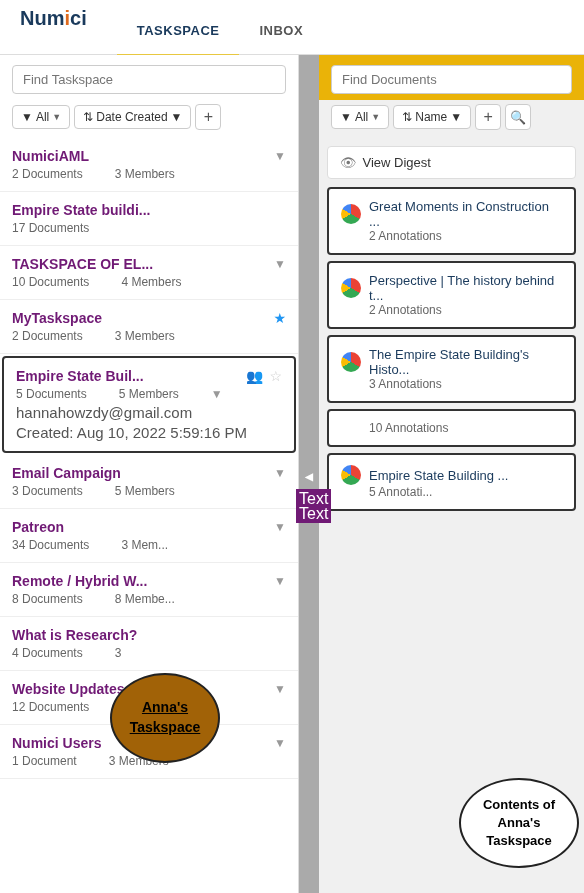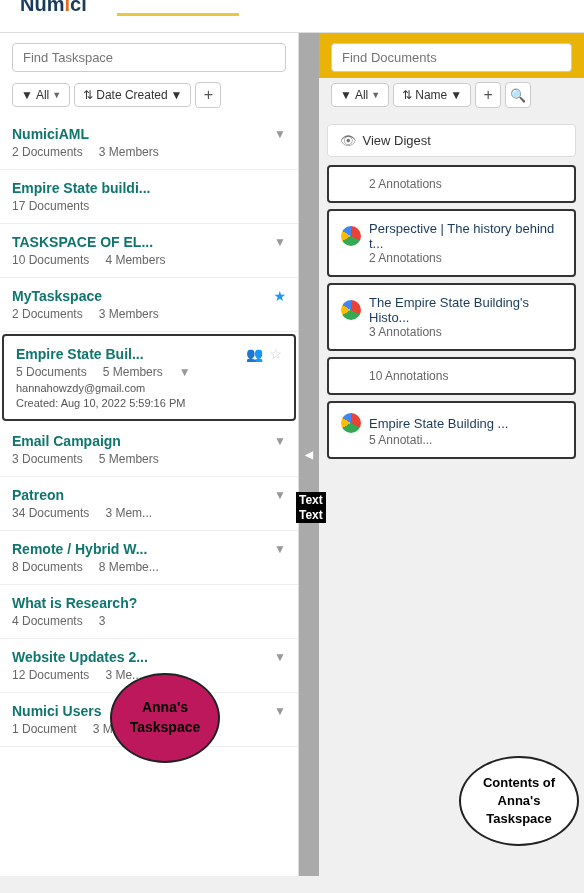--- a/index.html
+++ b/index.html
@@ -9,9 +9,9 @@
     .header {
       background: white;
       display: flex;
-      align-items: flex-end;
-      padding: 16px 20px;
-      height: 33px;
+      align-items: flex-start;
+      padding: 7px 20px;
+      height: 55px;
       border-bottom: 1px solid #ddd;
     }
     .logo {

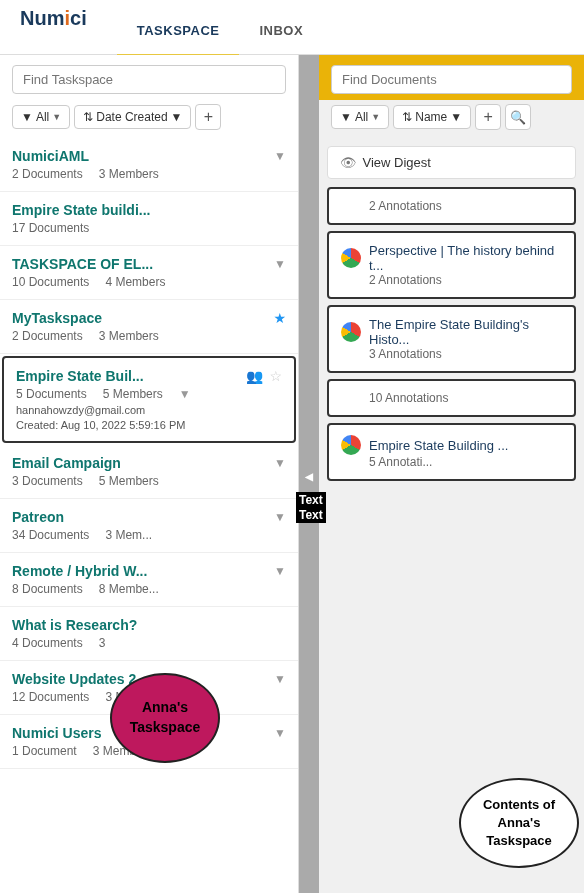--- a/index.html
+++ b/index.html
@@ -147,7 +147,7 @@
     .item-name {
       font-size: 14px;
       font-weight: bold;
-      color: #0f766e;
+      color: #701a75;
     }
 
     .item-meta {

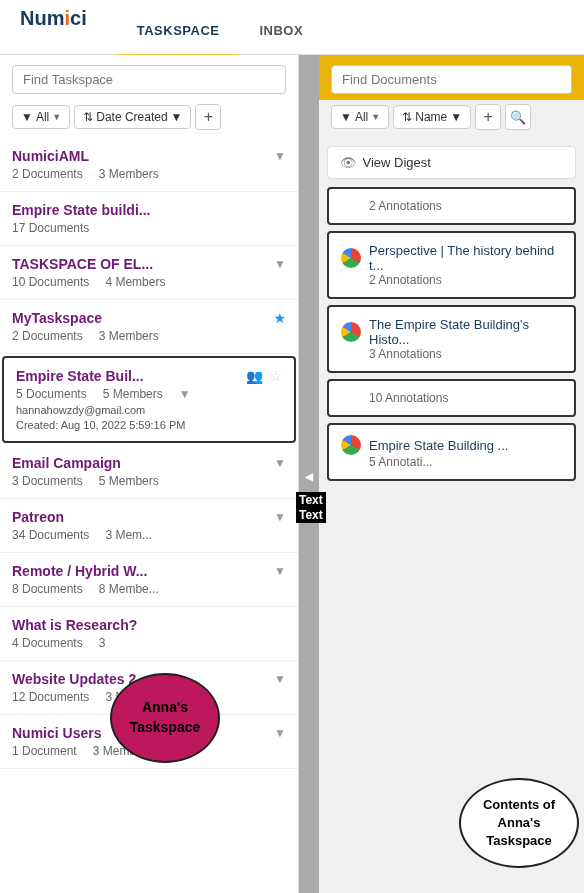--- a/index.html
+++ b/index.html
@@ -152,7 +152,7 @@
 
     .item-meta {
       display: flex;
-      gap: 16px;
+      gap: 32px;
       font-size: 12px;
       color: #666;
       margin-top: 3px;

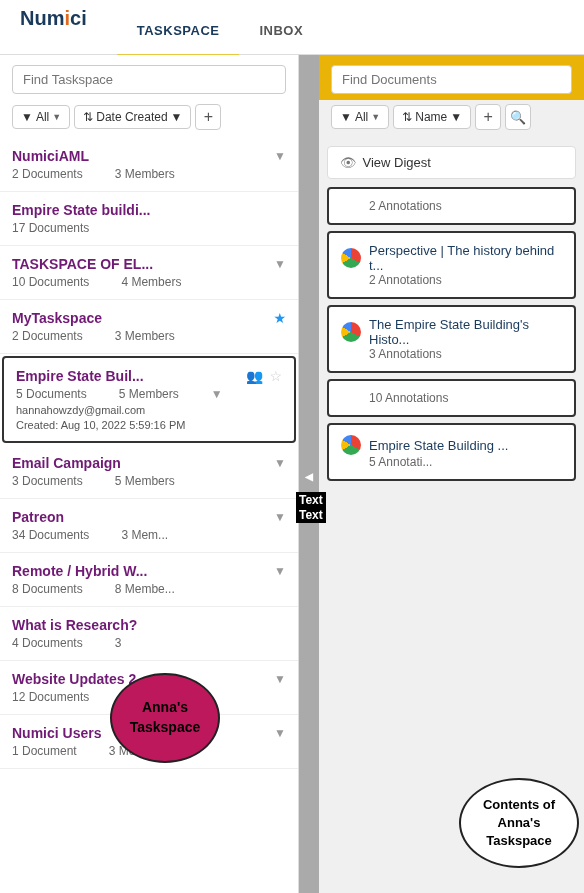--- a/index.html
+++ b/index.html
@@ -504,6 +504,10 @@
     <div class="docs-list">
 
       <div class="doc-item highlighted-doc">
+        <div class="doc-header">
+          <div class="chrome-icon"></div>
+          <span class="doc-title">Great Moments in Construction ...</span>
+        </div>
         <div class="doc-annotations">2 Annotations</div>
       </div>
 

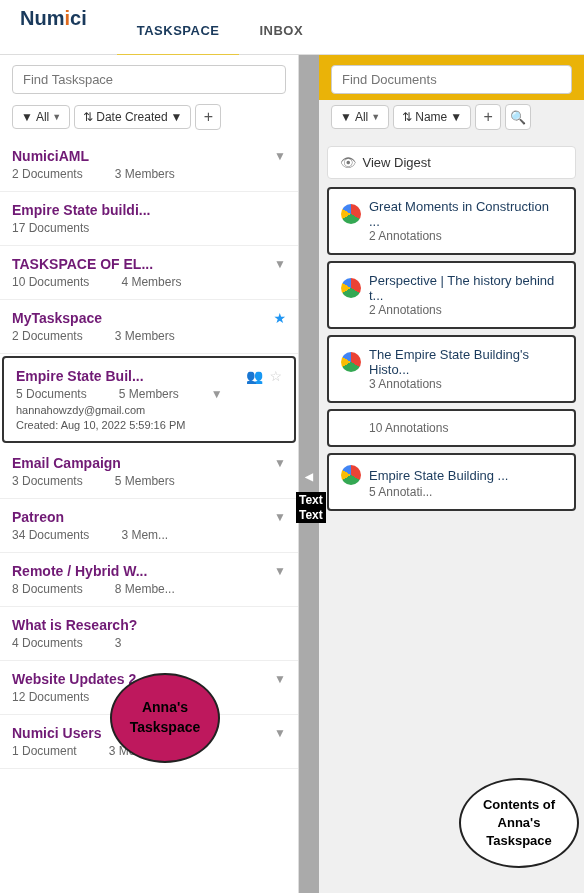--- a/index.html
+++ b/index.html
@@ -159,7 +159,7 @@
     }
 
     .item-detail {
-      font-size: 11px;
+      font-size: 15px;
       color: #555;
       margin-top: 3px;
     }

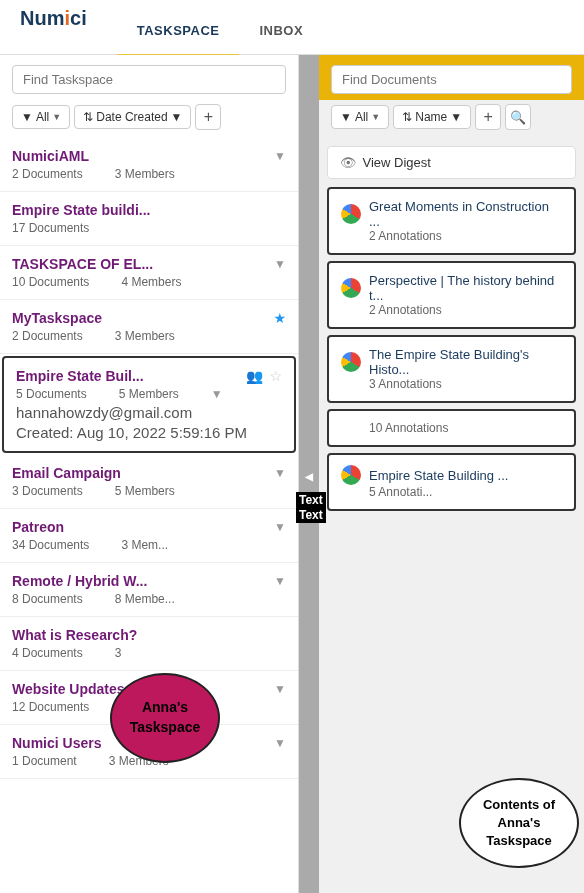--- a/index.html
+++ b/index.html
@@ -274,11 +274,11 @@
 
     
     .text-highlight {
-      background: #000000;
+      background: #701a75;
       color: white;
-      font-size: 12px;
+      font-size: 16px;
       padding: 1px 3px;
-      font-weight: bold;
+      font-weight: normal;
     }
 
     .divider-arrow {

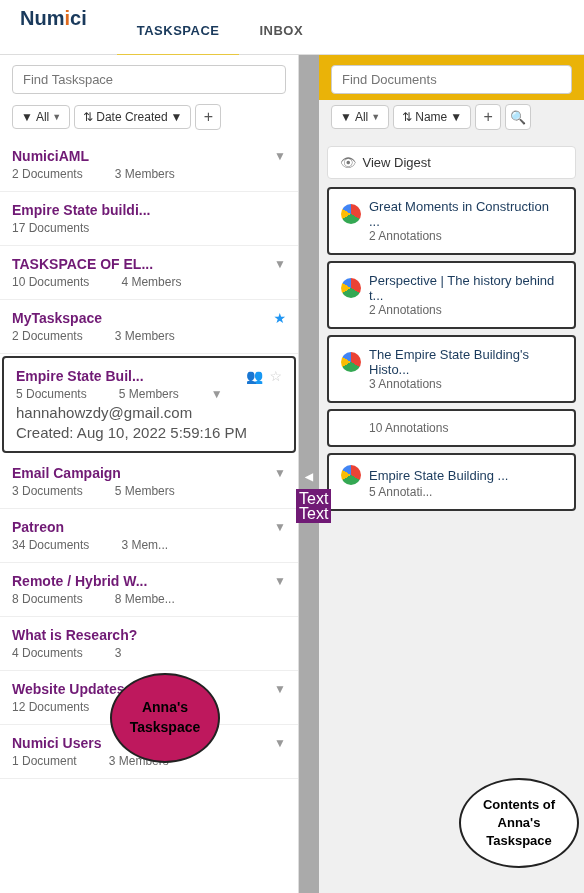--- a/index.html
+++ b/index.html
@@ -552,7 +552,7 @@
 </div>
 
 <div style="position:absolute; left:110px; bottom:130px; pointer-events:none; z-index:10;">
-  <div style="background:#be185d; border:2.5px solid #222; border-radius:50%; padding:14px 16px; text-align:center; font-size:14px; font-weight:bold; line-height:1.4; width:110px; height:90px; display:flex;align-items:center;justify-content:center;">
+  <div style="background:#a16207; border:2.5px solid #222; border-radius:50%; padding:14px 16px; text-align:center; font-size:14px; font-weight:bold; line-height:1.4; width:110px; height:90px; display:flex;align-items:center;justify-content:center;text-decoration:underline;">
     <span style="white-space:pre-line;">Anna's
 Taskspace</span>
   </div>

